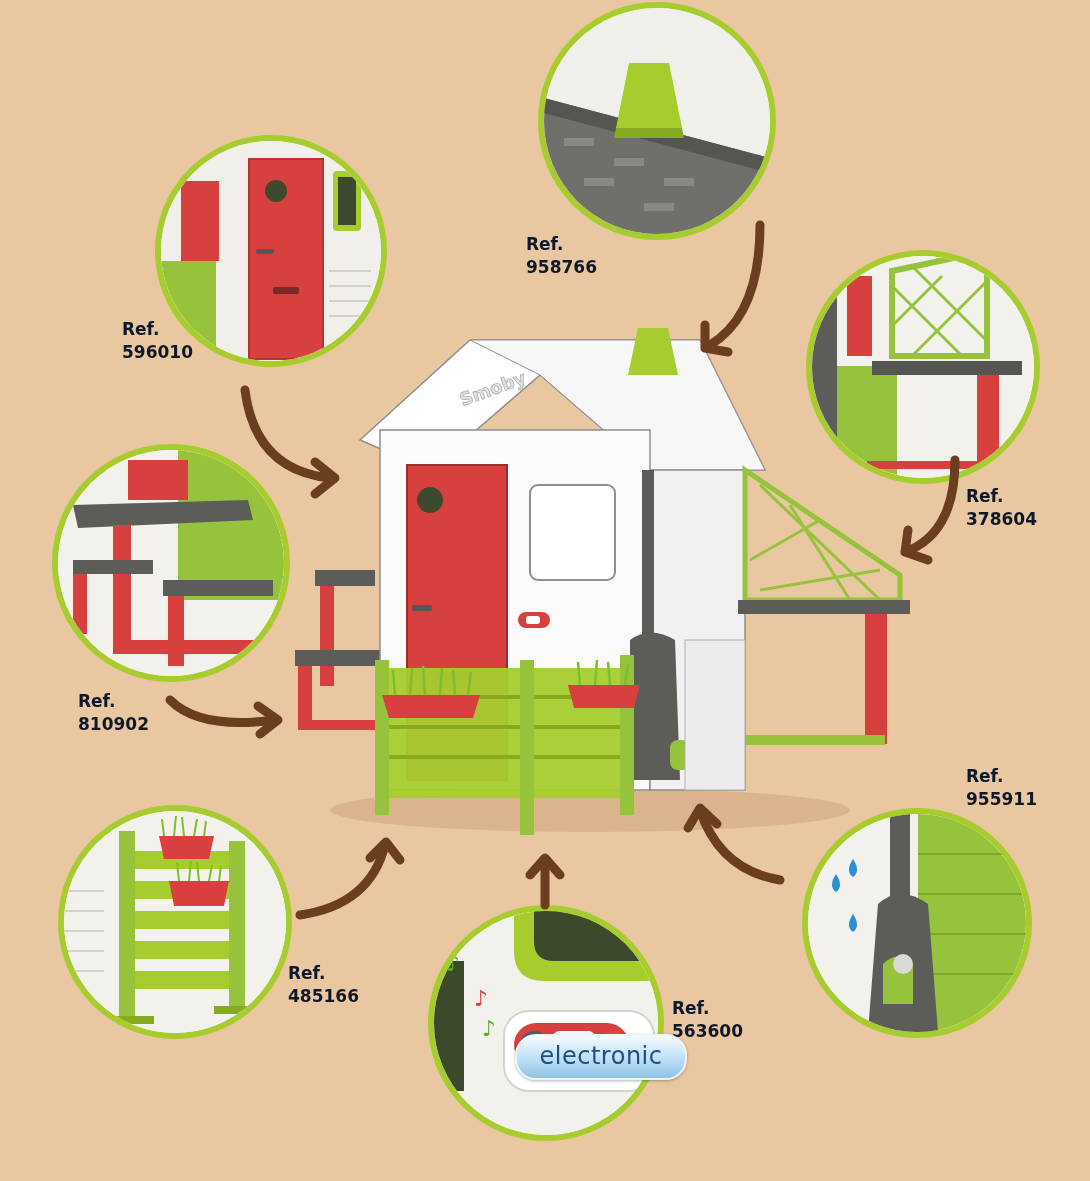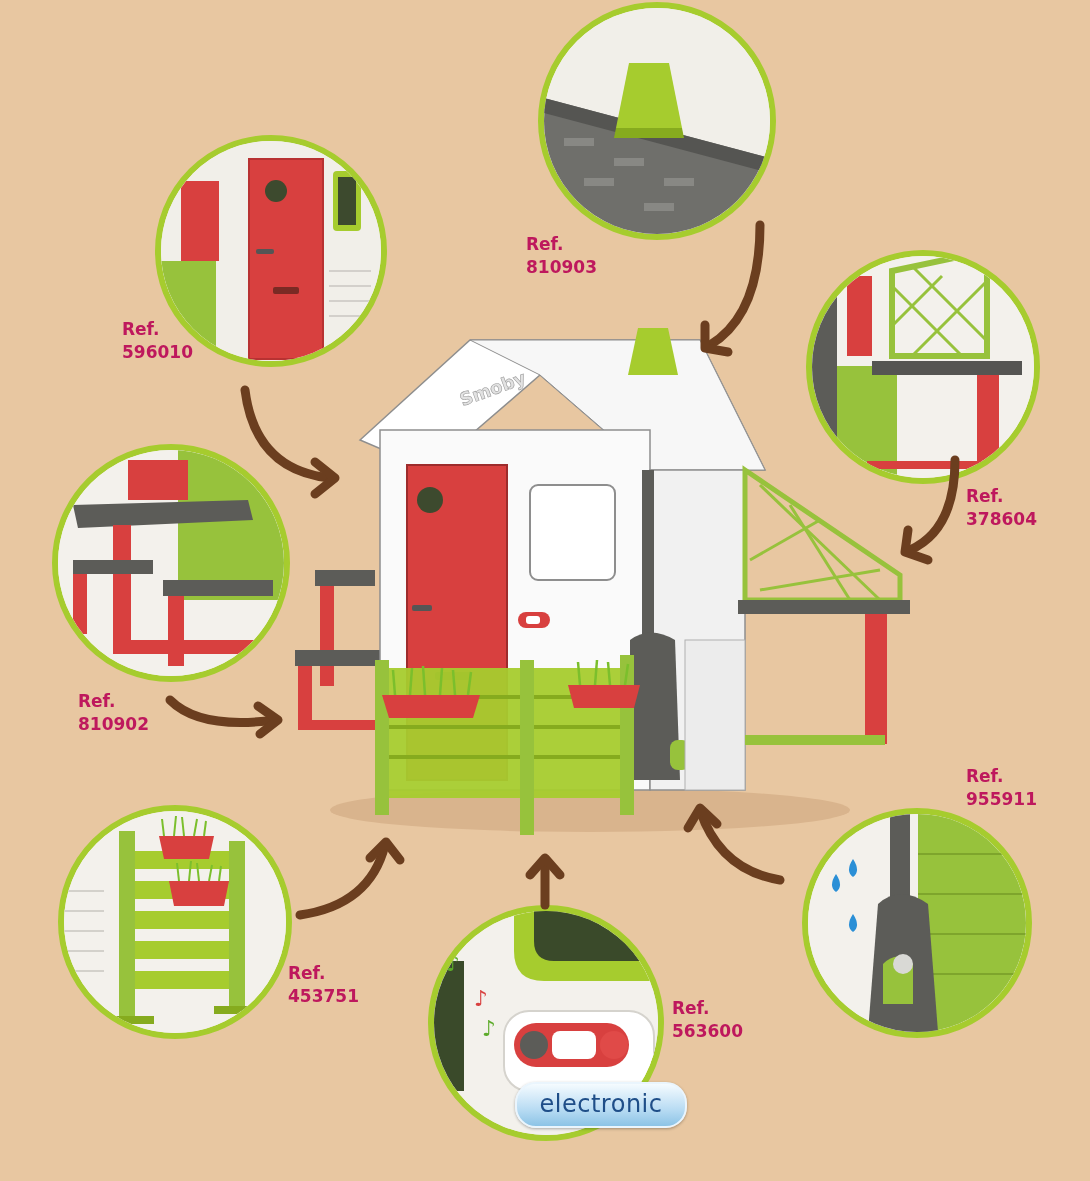--- a/index.html
+++ b/index.html
@@ -5,7 +5,7 @@
   html,body{margin:0;padding:0;}
   body{width:1090px;height:1181px;background:#e8c7a1;position:relative;overflow:hidden;font-family:"DejaVu Sans",sans-serif;}
   .circle{position:absolute;border-radius:50%;border:6px solid #a6cc2e;box-sizing:border-box;overflow:hidden;background:#f3f0ea;}
-  .ref{position:absolute;color:#be185d;font-weight:bold;font-size:17px;line-height:23px;font-family:"DejaVu Sans",sans-serif;}
+  .ref{position:absolute;color:#0f172a;font-weight:bold;font-size:17px;line-height:23px;font-family:"DejaVu Sans",sans-serif;}
   .arrow{position:absolute;}
   svg{display:block;}
   .electronic{position:absolute;left:515px;top:1082px;width:168px;height:42px;border-radius:21px;

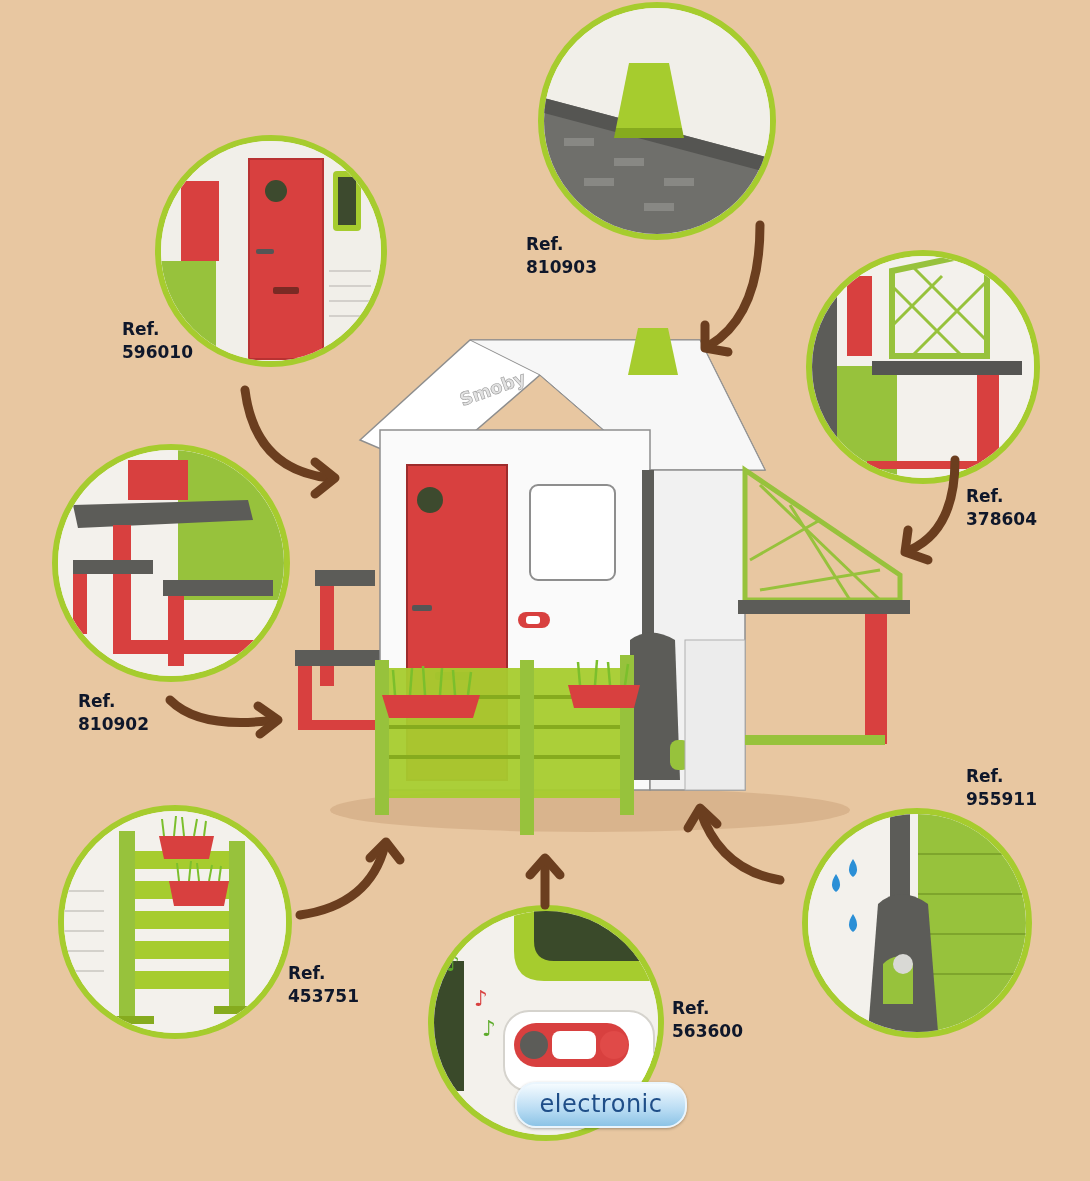--- a/index.html
+++ b/index.html
@@ -57,7 +57,7 @@
 </div>
 <div class="ref" style="left:526px;top:233px;">
   <div>Ref.</div>
-  <div>810903</div>
+  <div>958766</div>
 </div>
 
 <div class="circle" style="left:806px;top:250px;width:234px;height:234px;">

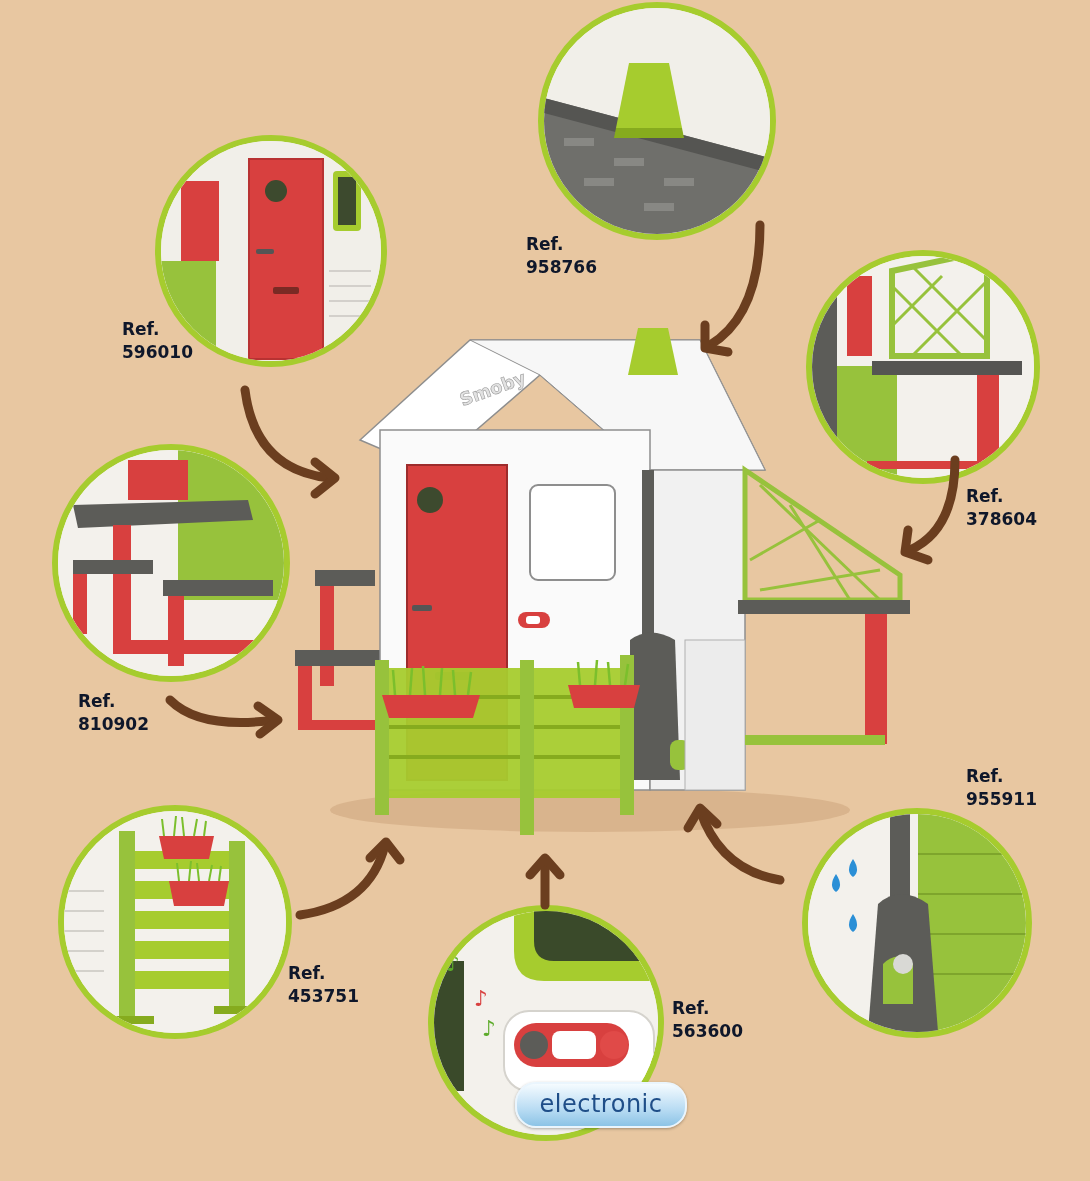--- a/index.html
+++ b/index.html
@@ -167,7 +167,7 @@
 </div>
 <div class="ref" style="left:288px;top:962px;">
   <div>Ref.</div>
-  <div>453751</div>
+  <div>485166</div>
 </div>
 
 <div class="circle" style="left:428px;top:905px;width:236px;height:236px;">

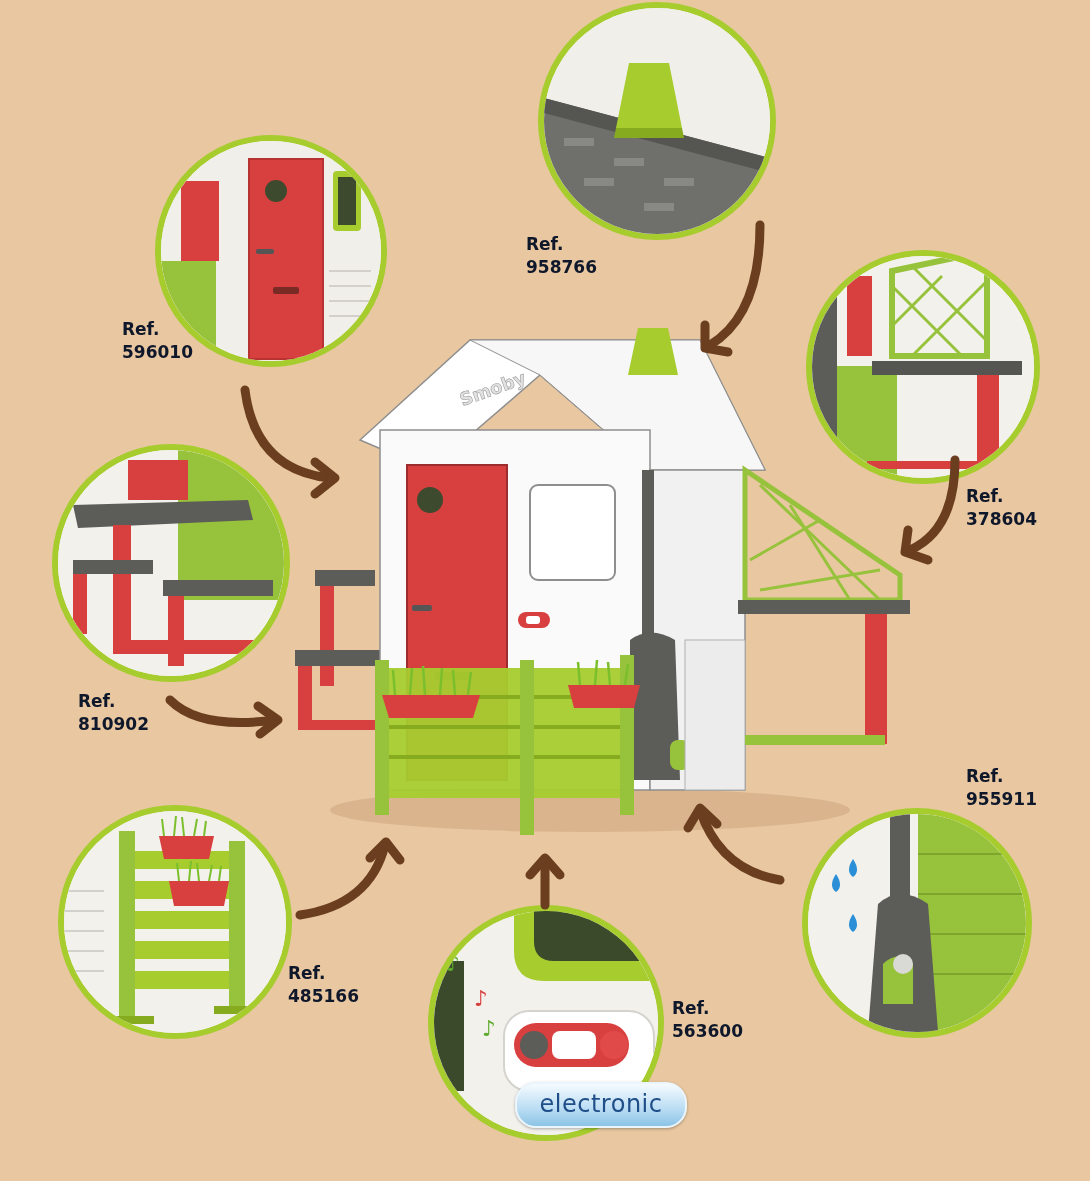--- a/index.html
+++ b/index.html
@@ -8,7 +8,7 @@
   .ref{position:absolute;color:#0f172a;font-weight:bold;font-size:17px;line-height:23px;font-family:"DejaVu Sans",sans-serif;}
   .arrow{position:absolute;}
   svg{display:block;}
-  .electronic{position:absolute;left:515px;top:1082px;width:168px;height:42px;border-radius:21px;
+  .electronic{position:absolute;left:515px;top:1034px;width:168px;height:42px;border-radius:21px;
     background:linear-gradient(#f5fbff,#b9dcf3 60%,#8cc3e6);border:2px solid #eaf5fd;box-shadow:0 1px 3px rgba(0,0,0,.3);
     color:#1f4e88;font-size:24px;text-align:center;line-height:40px;font-family:"DejaVu Sans",sans-serif;letter-spacing:0.5px;}
 </style>

